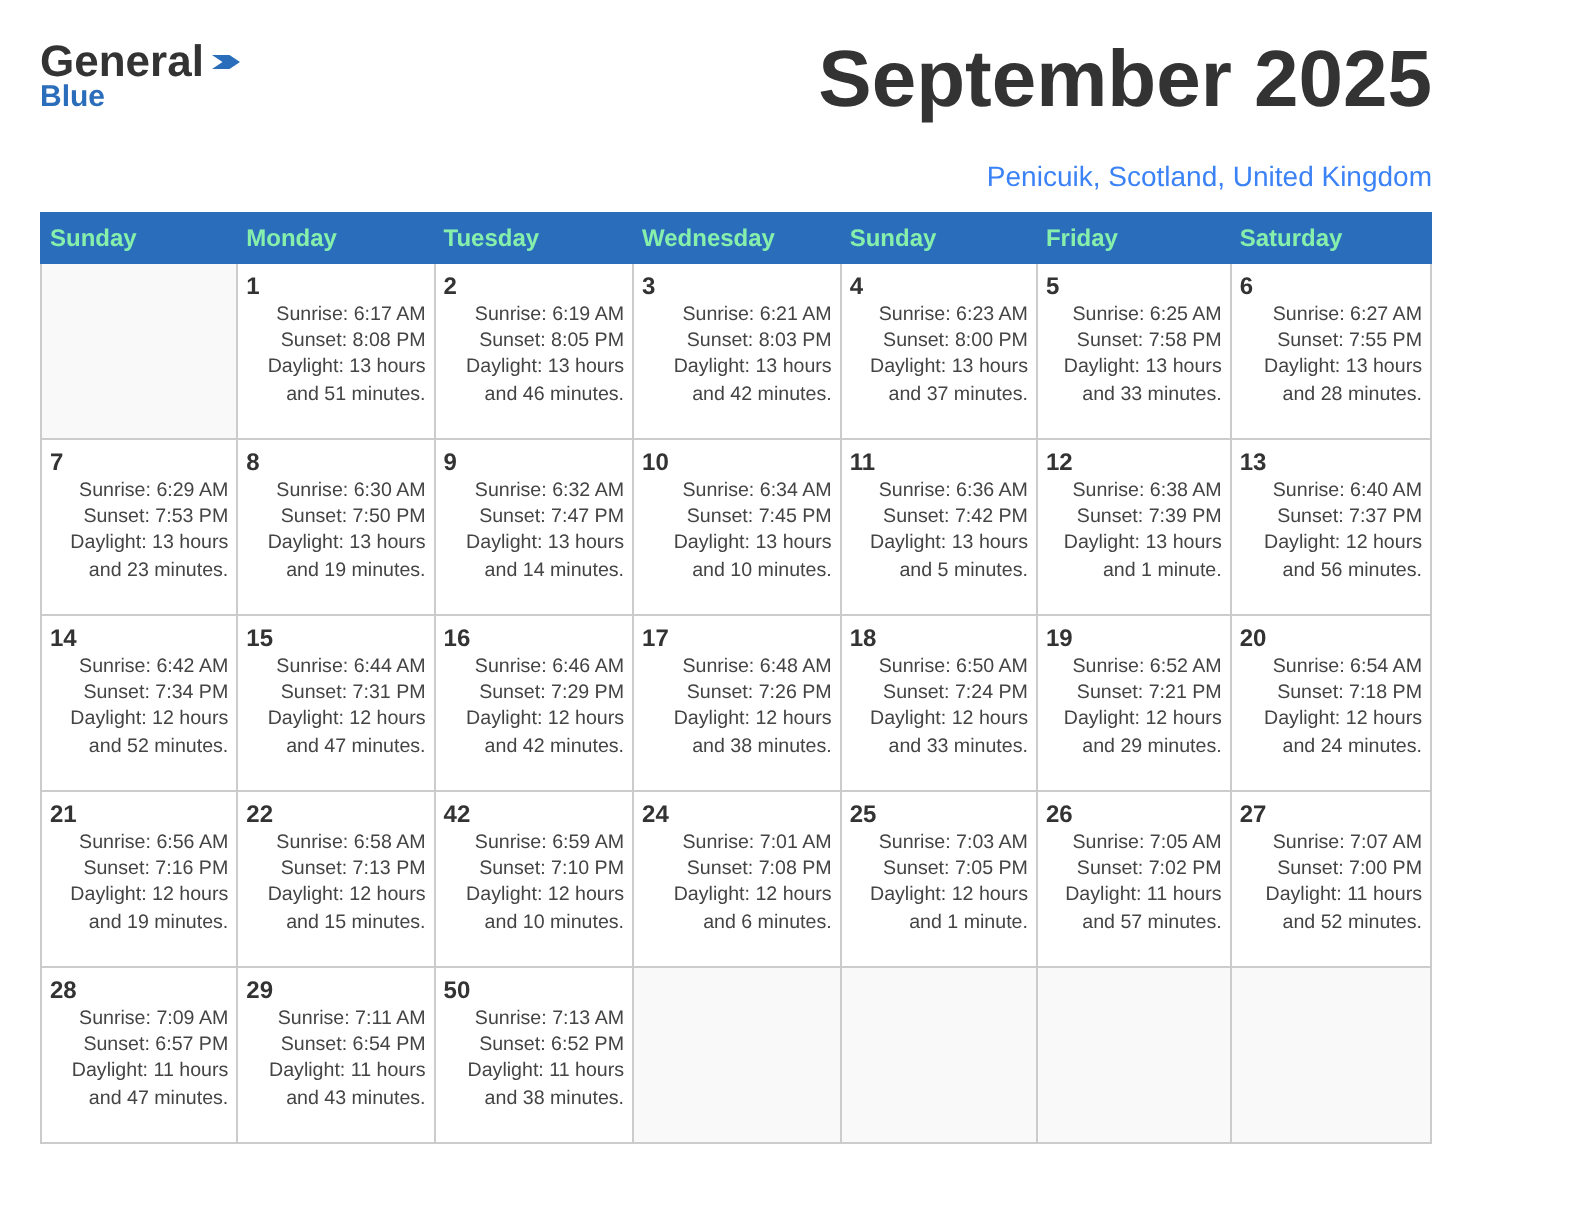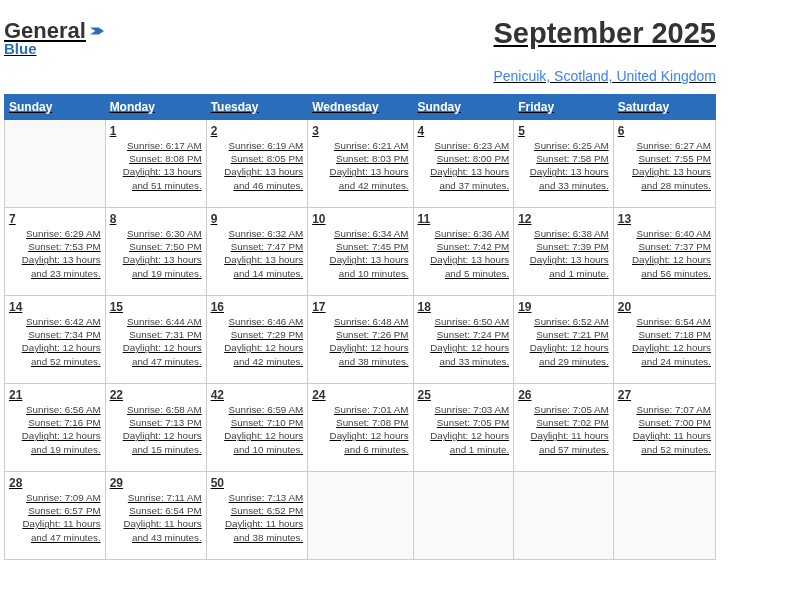--- a/index.html
+++ b/index.html
@@ -12,8 +12,7 @@
     }
     .page {
       width: 736px;
-      padding: 18px 20px 10px 4px;
-      text-decoration: underline;
+      padding: 18px 20px 10px 20px;
     }
     .header-area {
       display: flex;

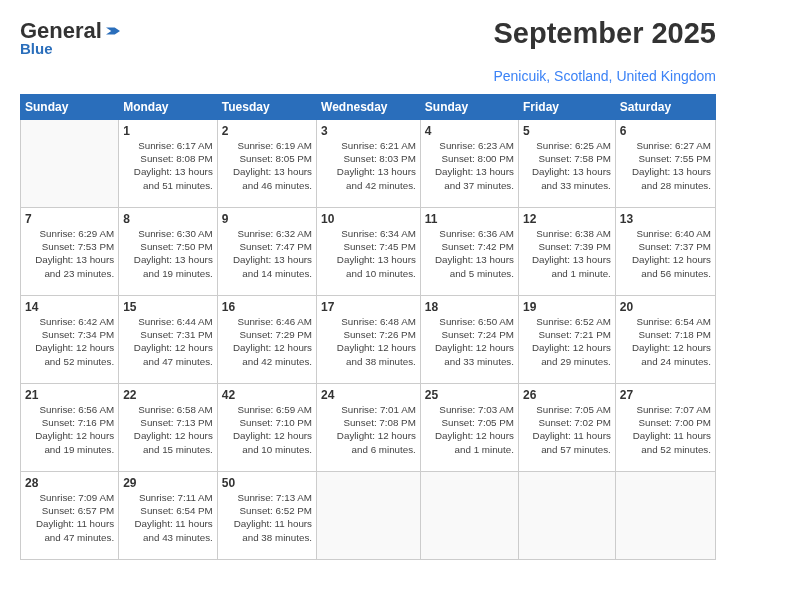--- a/index.html
+++ b/index.html
@@ -38,7 +38,7 @@
       text-align: right;
     }
     .month-title {
-      font-size: 29px;
+      font-size: 40px;
       font-weight: bold;
       color: #333;
       line-height: 1.1;

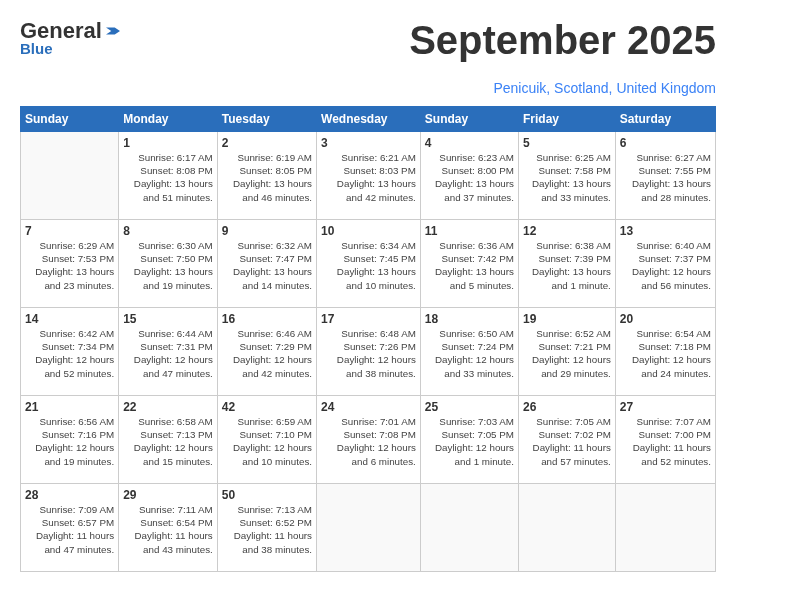--- a/index.html
+++ b/index.html
@@ -55,7 +55,7 @@
     }
     .calendar th {
       background-color: #2a6ebb;
-      color: #ffffff;
+      color: #86efac;
       padding: 5px 4px;
       text-align: left;
       font-size: 12px;

